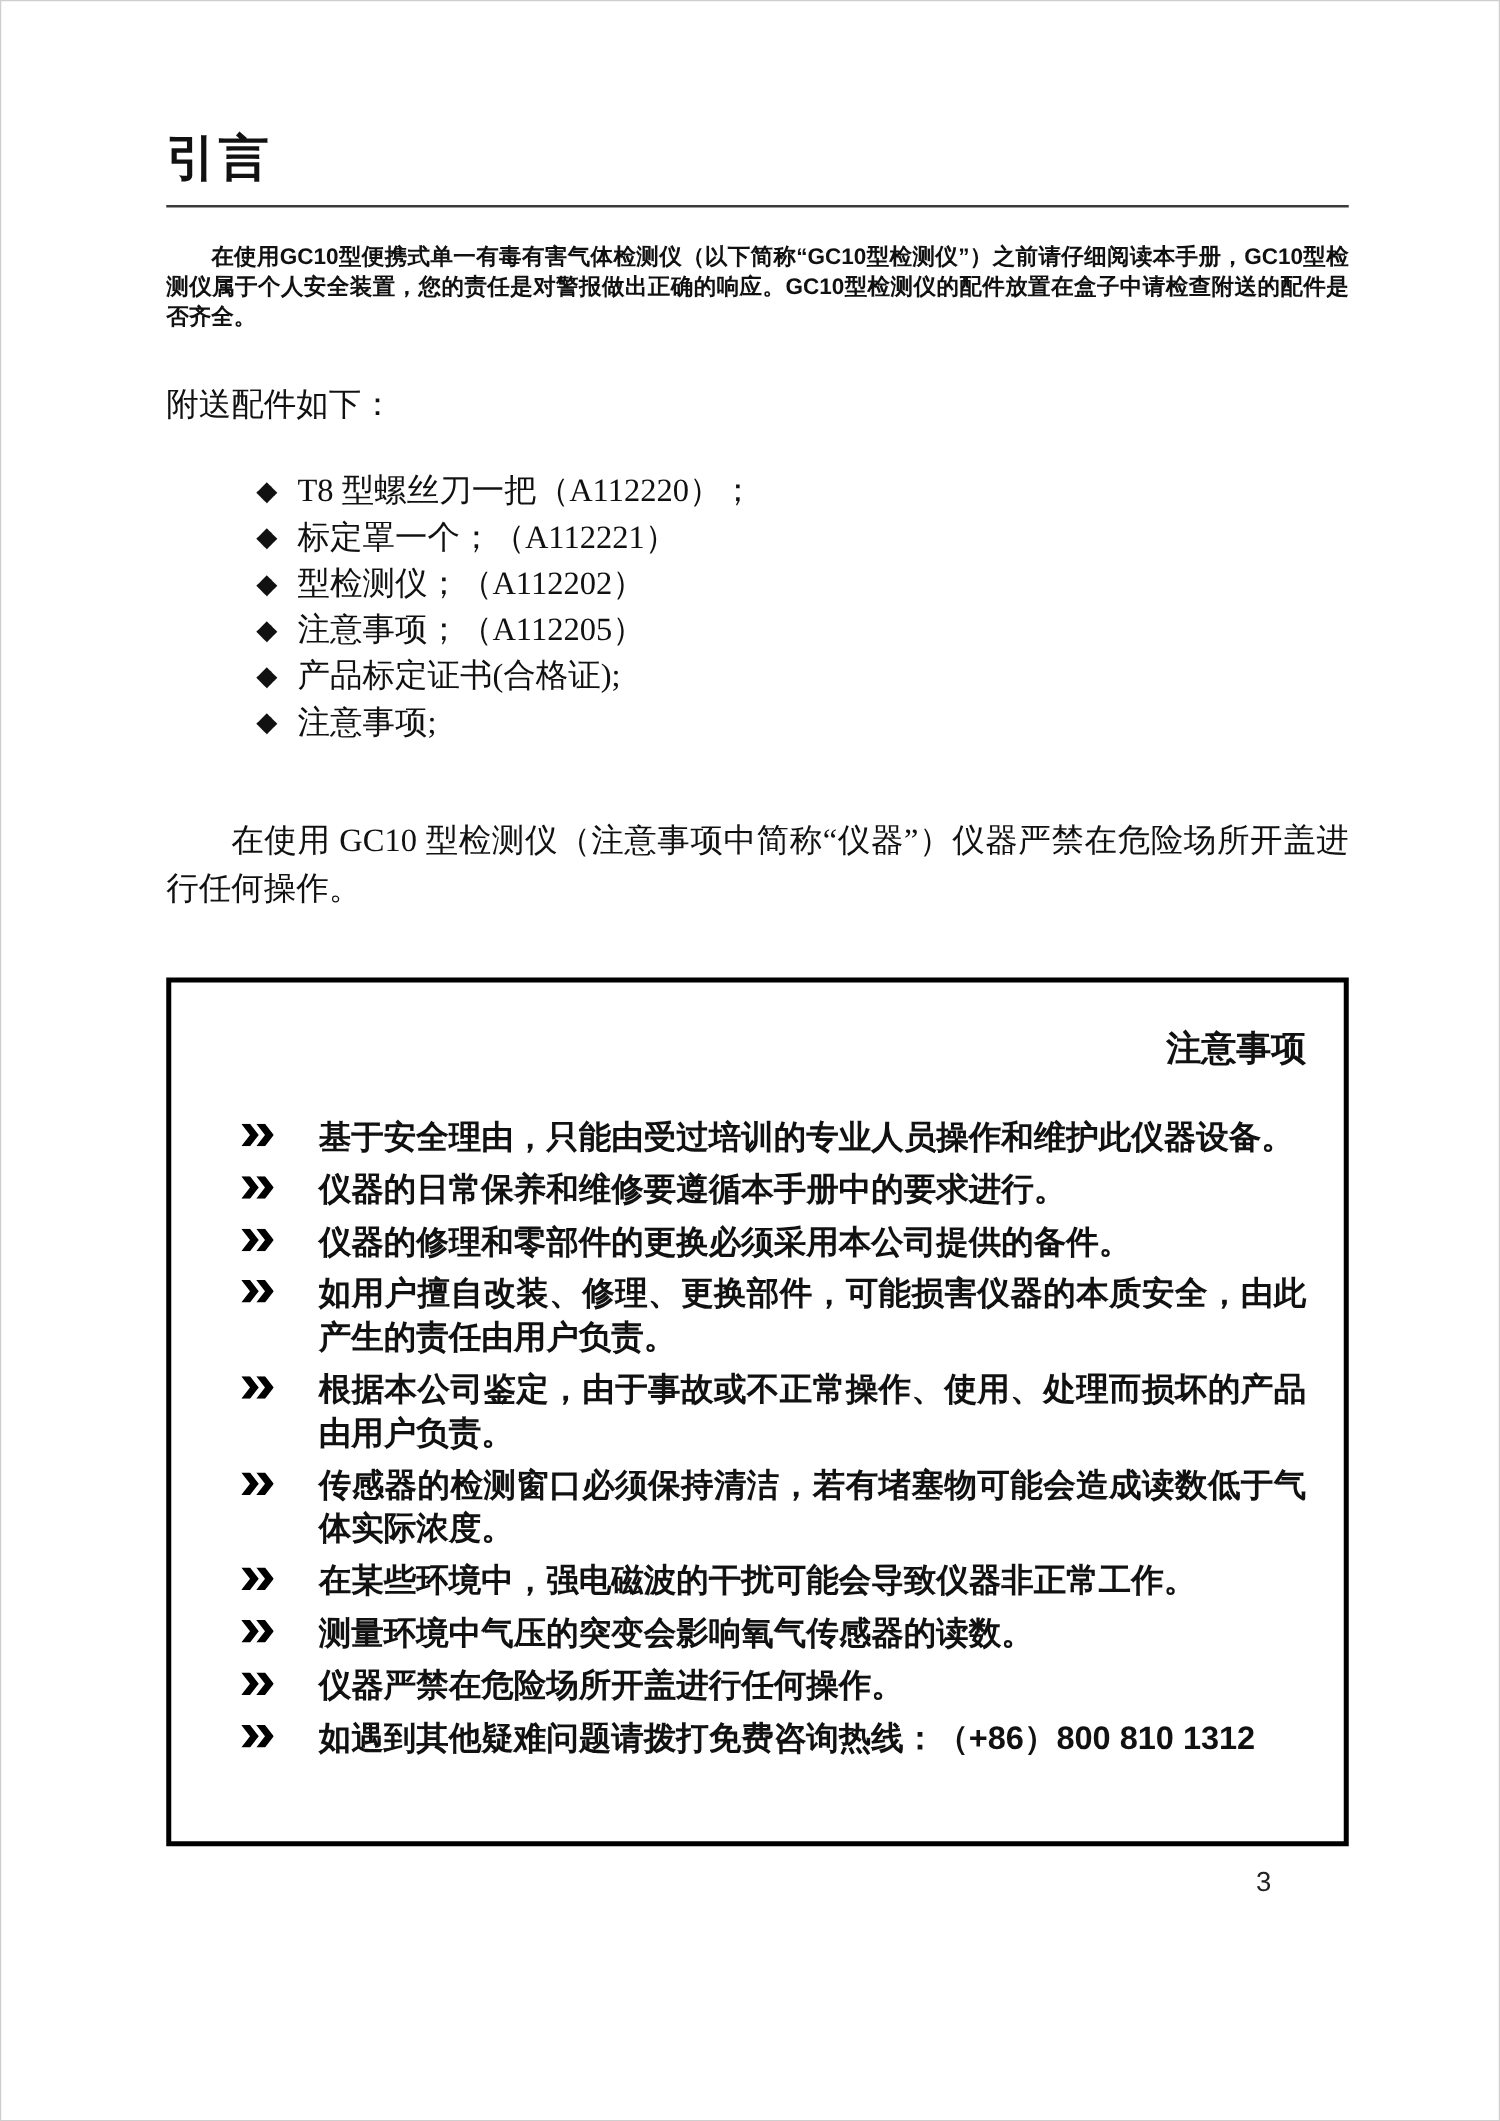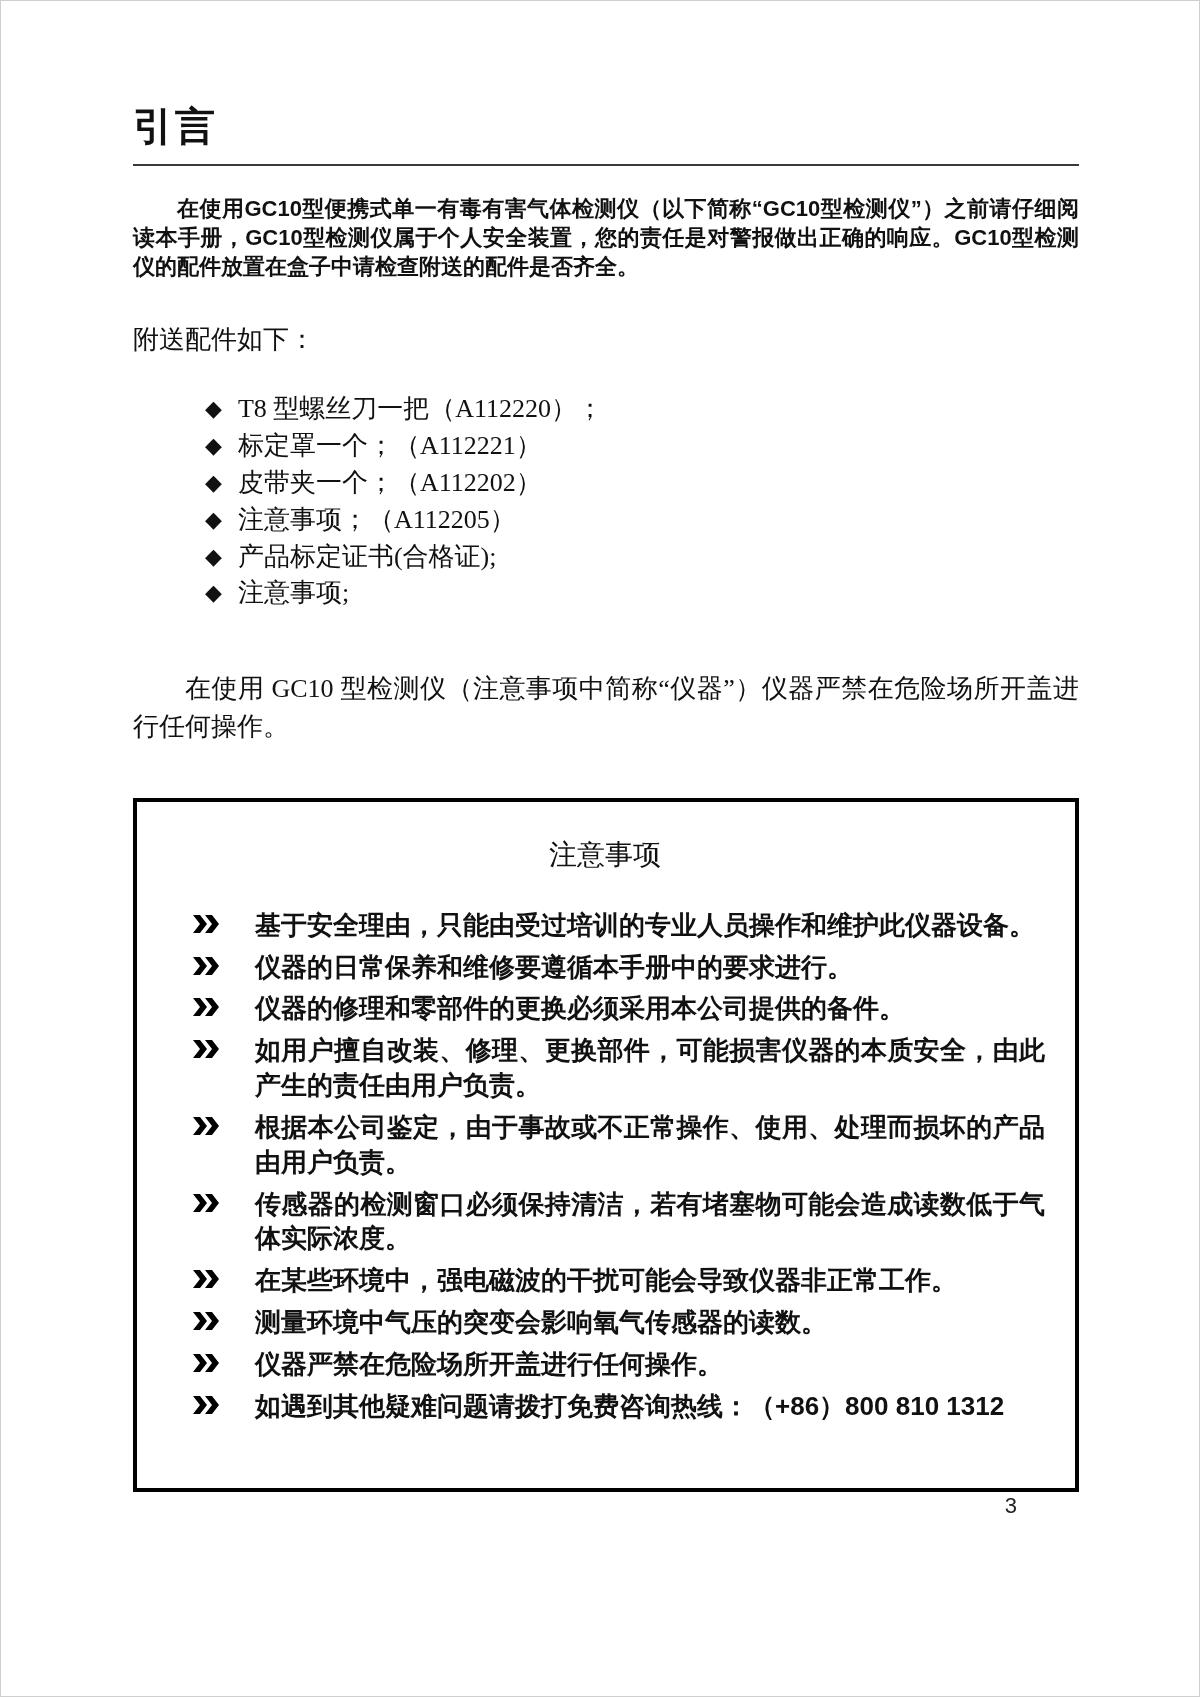--- a/index.html
+++ b/index.html
@@ -37,7 +37,7 @@
   p { margin: 0; }
   .intro {
     margin-top: 28px;
-    font-size: 22px;
+    font-size: 18px;
     line-height: 1.32;
     text-indent: 2em;
     font-weight: 600;

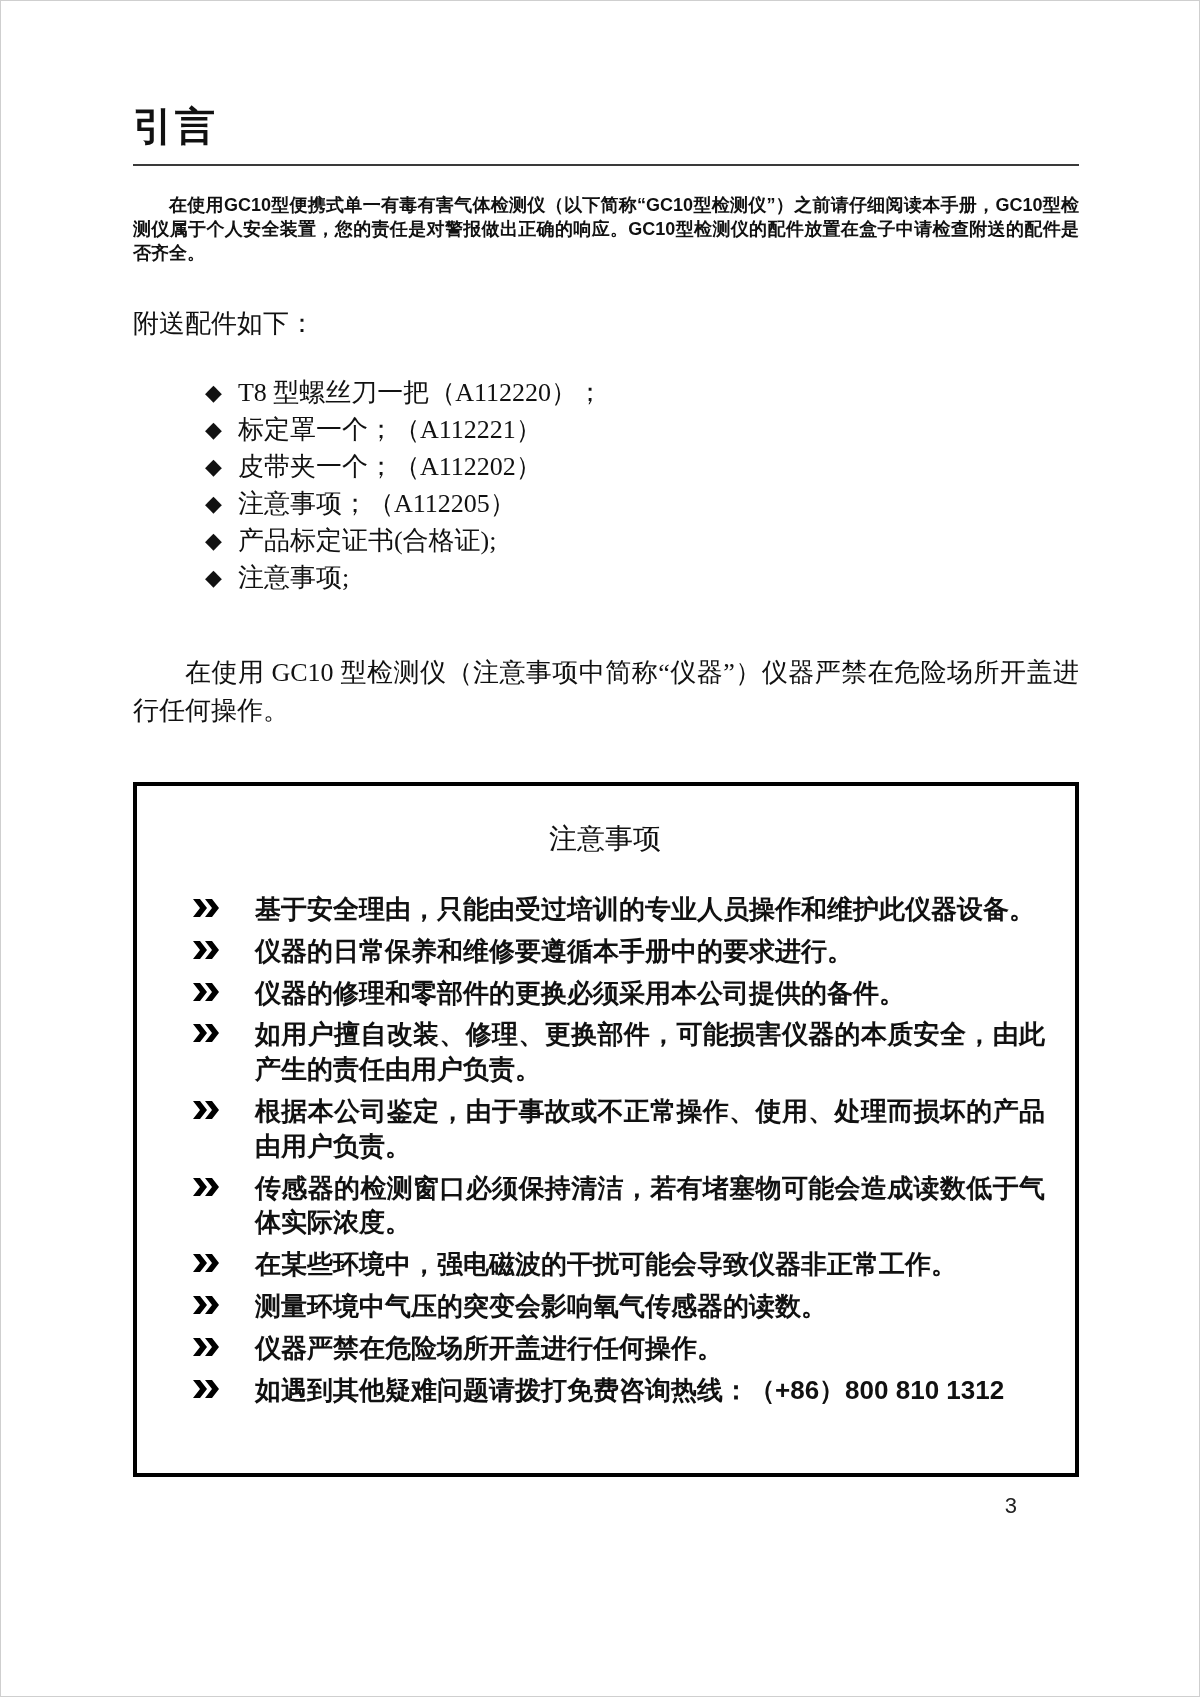--- a/index.html
+++ b/index.html
@@ -144,7 +144,7 @@
       </li>
       <li>
         <span class="diamond">◆</span>
-        <span class="acc-text">皮带夹一个；（A112202）</span>
+        <span class="acc-text">型检测仪；（A112202）</span>
       </li>
       <li>
         <span class="diamond">◆</span>

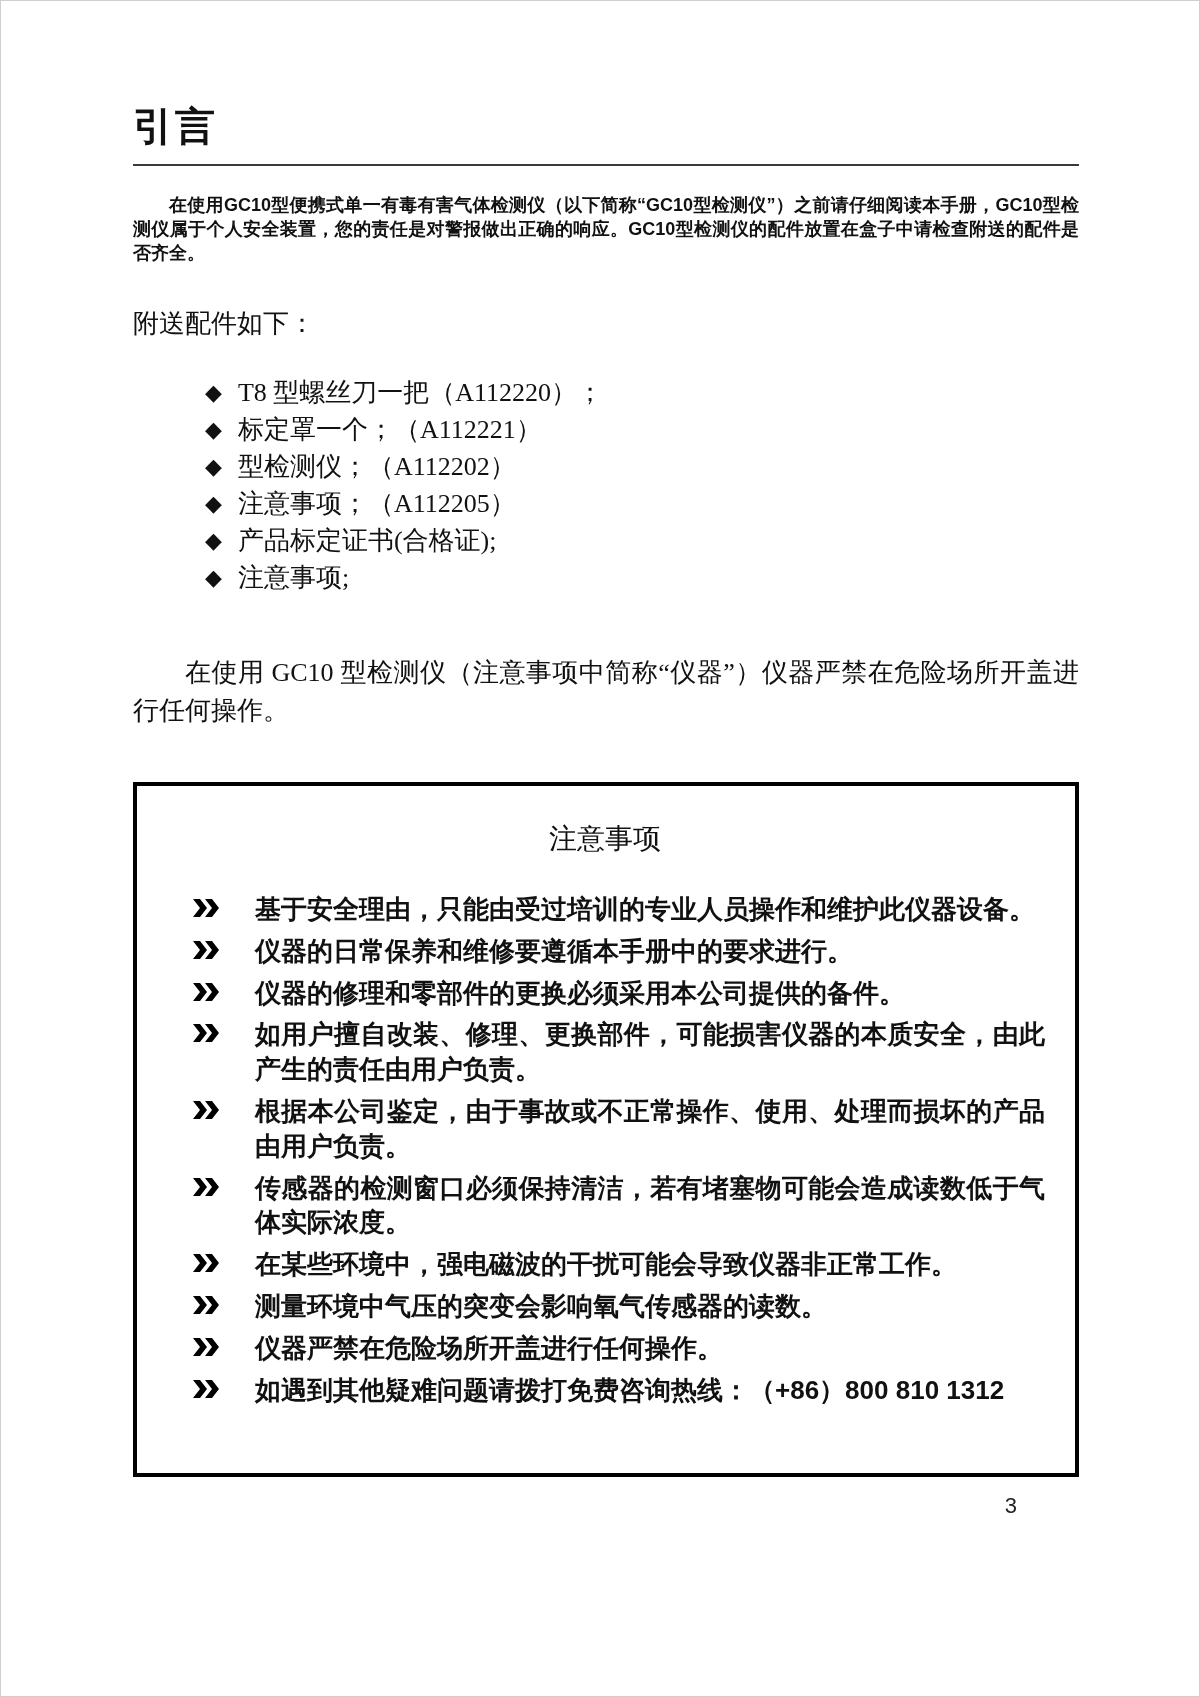--- a/index.html
+++ b/index.html
@@ -81,9 +81,9 @@
     box-sizing: border-box;
   }
   .notice-title {
-    text-align: center;
+    text-align: right;
     font-size: 28px;
-    font-weight: normal;
+    font-weight: bold;
     font-family: "Liberation Sans", sans-serif;
     margin-top: 6px;
   }

